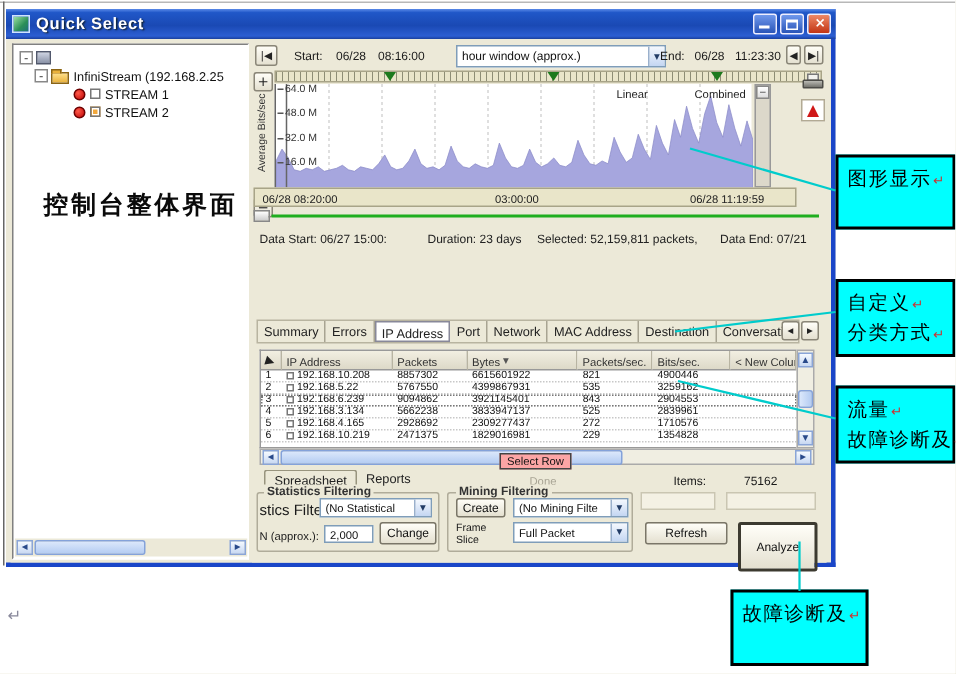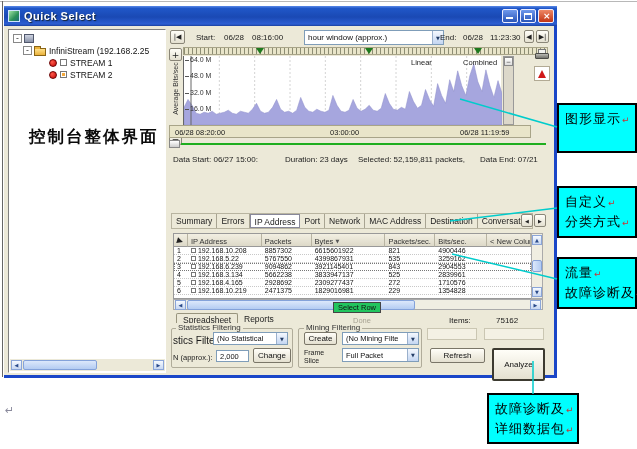--- a/index.html
+++ b/index.html
@@ -102,7 +102,7 @@
 .thscroll{left:5px;top:270px;width:370px;height:11px;background:#f0eee2;border:1px solid #aaa;display:flex;align-items:center;padding:0 1px;gap:1px}
 .thscroll .sb-thumb{width:228px}
 .thscroll .spacer{flex:1}
-.selectrow{left:165px;top:273px;width:48px;height:11px;background:#22c55e;border:1px solid #444;font-size:7.5px;color:#111;display:flex;align-items:center;justify-content:center;z-index:6}
+.selectrow{left:165px;top:273px;width:48px;height:11px;background:#fca5a5;border:1px solid #444;font-size:7.5px;color:#111;display:flex;align-items:center;justify-content:center;z-index:6}
 
 
 .bptab{position:absolute;font-size:8.5px;color:#222;padding:1px 6px}

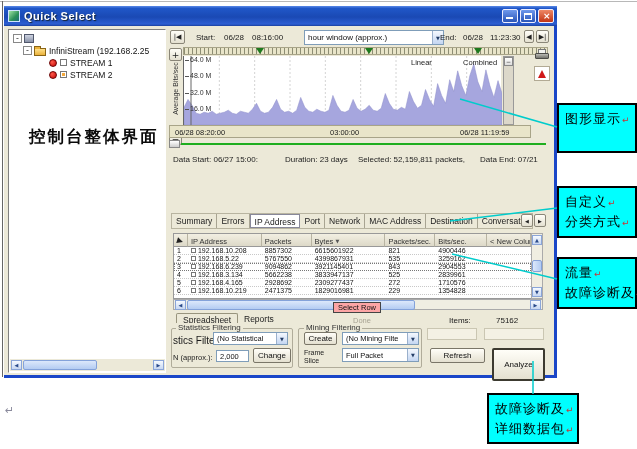--- a/index.html
+++ b/index.html
@@ -109,7 +109,7 @@
 .bptab.act{font-weight:normal;border:1px solid #98947e;border-bottom:none;background:#ece9d8;border-radius:2px 2px 0 0}
 .dimtext{position:absolute;font-size:7.5px;color:#a8a494}
 .group{position:absolute;border:1px solid #b0ac9a;border-radius:2px}
-.gtitle{position:absolute;font-size:8px;font-weight:normal;color:#333;background:#ece9d8;padding:0 2px;white-space:nowrap}
+.gtitle{position:absolute;font-size:8px;font-weight:bold;color:#333;background:#ece9d8;padding:0 2px;white-space:nowrap}
 .flatbox{position:absolute;background:#f4f1e4;border:1px solid #cac6b2}
 .pushbtn{position:absolute;background:linear-gradient(180deg,#fffef8,#e4e0d0);border:1px solid #7a7668;border-radius:2px;font-size:8px;color:#111;display:flex;align-items:center;justify-content:center}
 .pushbtn.default{border:2px solid #3c3a30}

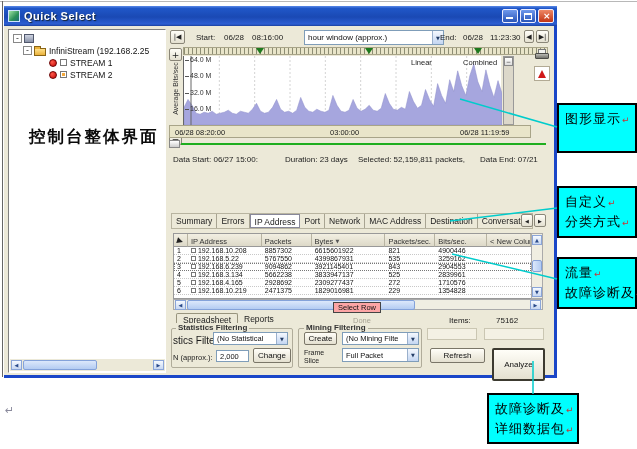--- a/index.html
+++ b/index.html
@@ -403,7 +403,6 @@
     </div>
   <div class="ann" id="ann3" style="left: 487px; top: 393px; width: 92px; height: 51px; text-align: center; background: rgb(0, 255, 255);">
       <div class="ann-line"><span class="cn">故障诊断及</span><span class="ret glyph">↵</span></div>
-      <div class="ann-line"><span class="cn">详细数据包</span><span class="ret glyph">↵</span></div>
     </div>
   <span class="retmark glyph">↵</span>
 

